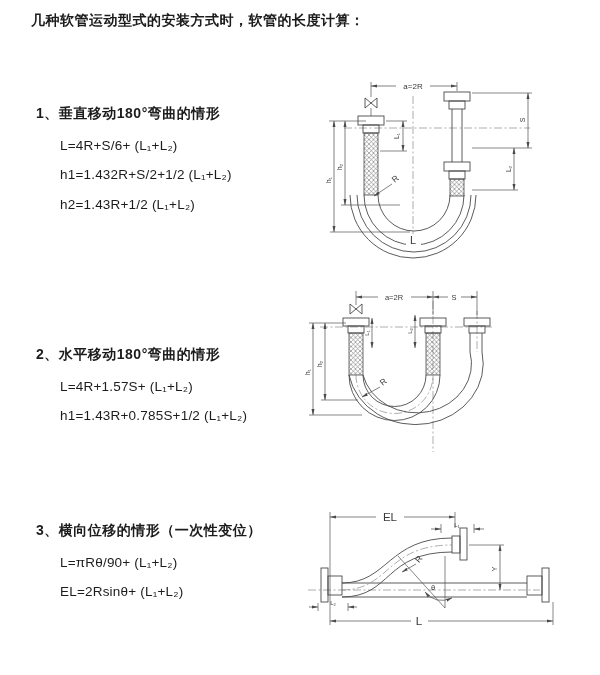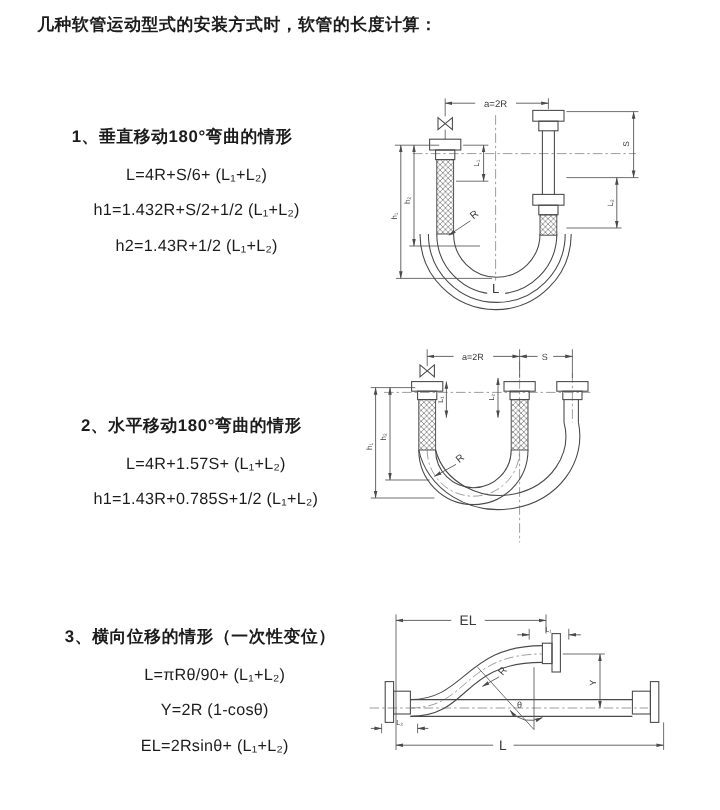--- a/index.html
+++ b/index.html
@@ -12,7 +12,7 @@
     position:absolute;left:31px;top:12px;
     font-size:14px;font-weight:bold;letter-spacing:0.5px;white-space:nowrap;
   }
-  .section{position:absolute;left:54px;text-align:center;}
+  .section{position:absolute;left:36px;}
   .section-heading{font-size:14px;font-weight:bold;letter-spacing:0.5px;white-space:nowrap;}
   .formula{font-size:13.5px;font-weight:normal;padding-left:24px;margin-top:14.5px;white-space:nowrap;letter-spacing:0.2px;}
   #sec1{top:105px;}

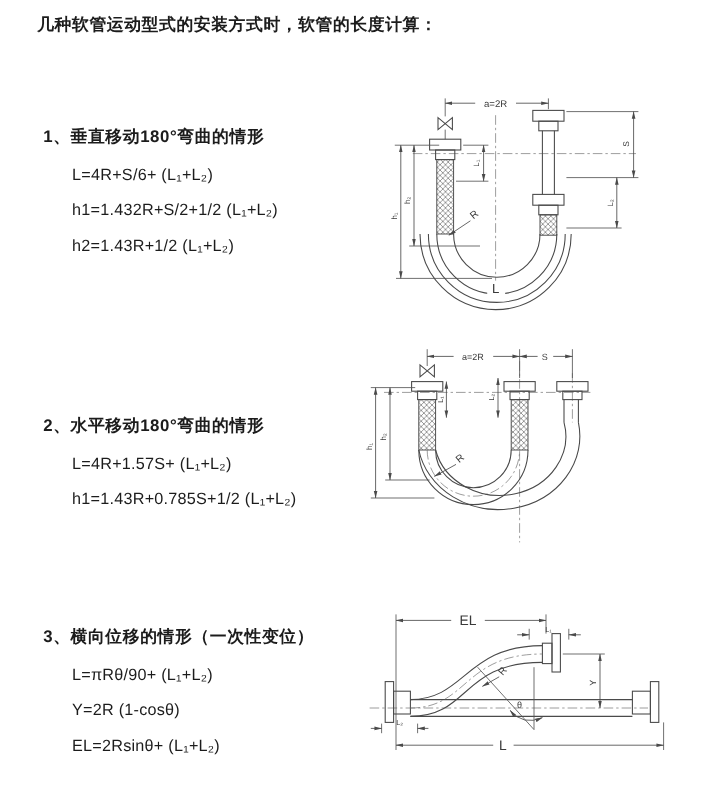--- a/index.html
+++ b/index.html
@@ -48,7 +48,6 @@
 <div class="section" id="sec3">
   <div class="section-heading">3、横向位移的情形（一次性变位）</div>
   <div class="formula">L=πRθ/90+ (L₁+L₂)</div>
-  <div class="formula">Y=2R (1-cosθ)</div>
   <div class="formula">EL=2Rsinθ+ (L₁+L₂)</div>
 </div>
 

